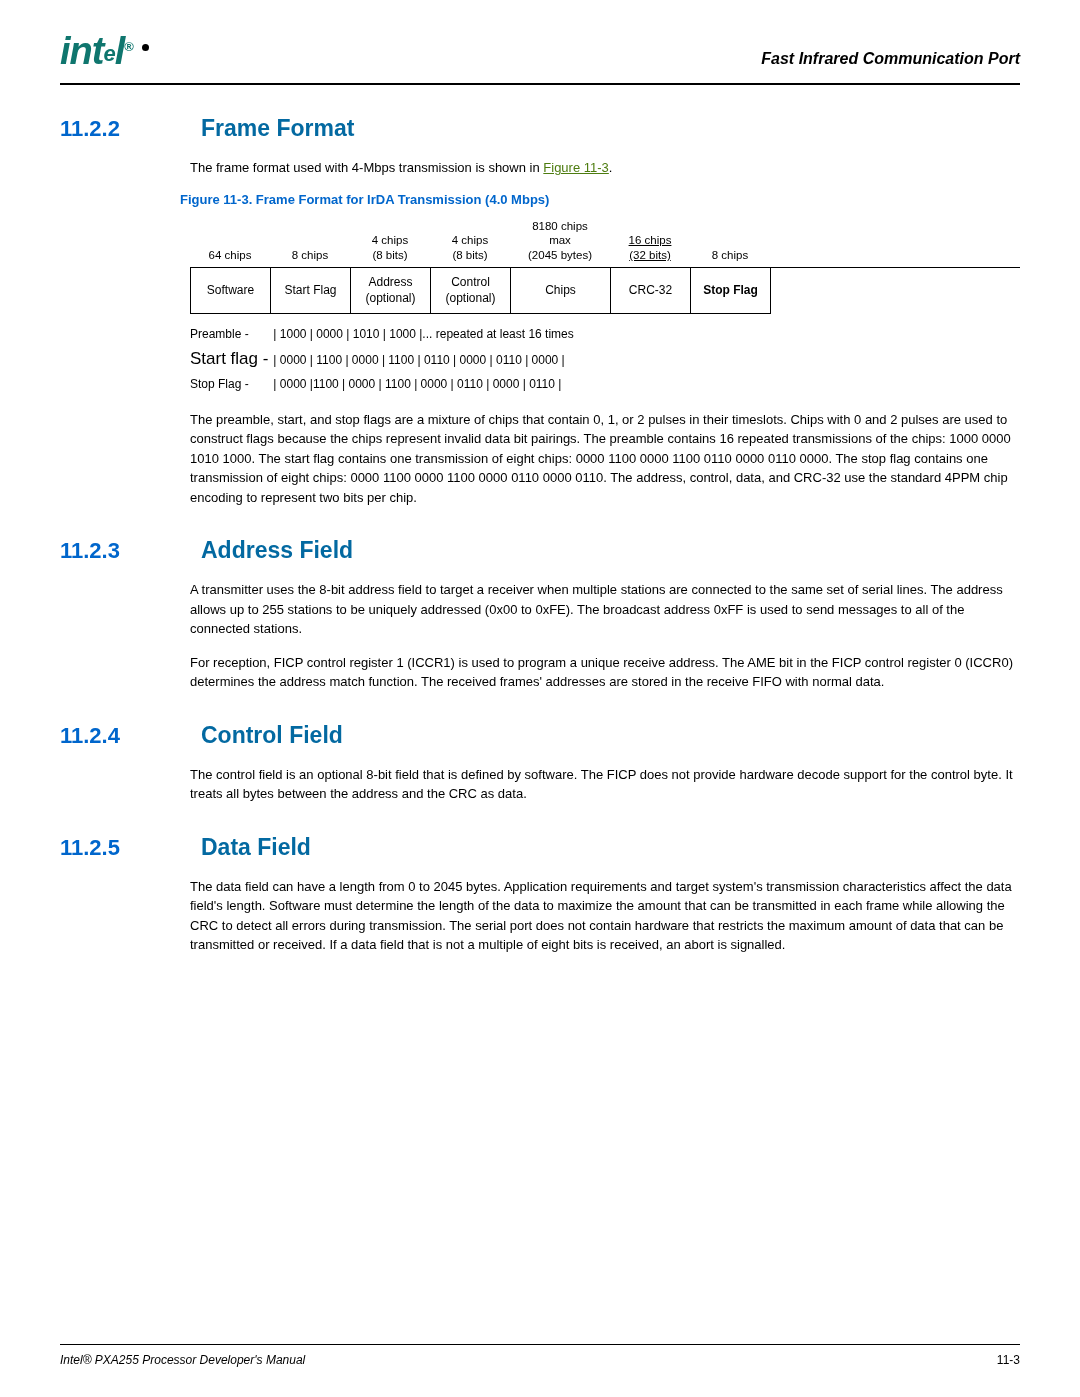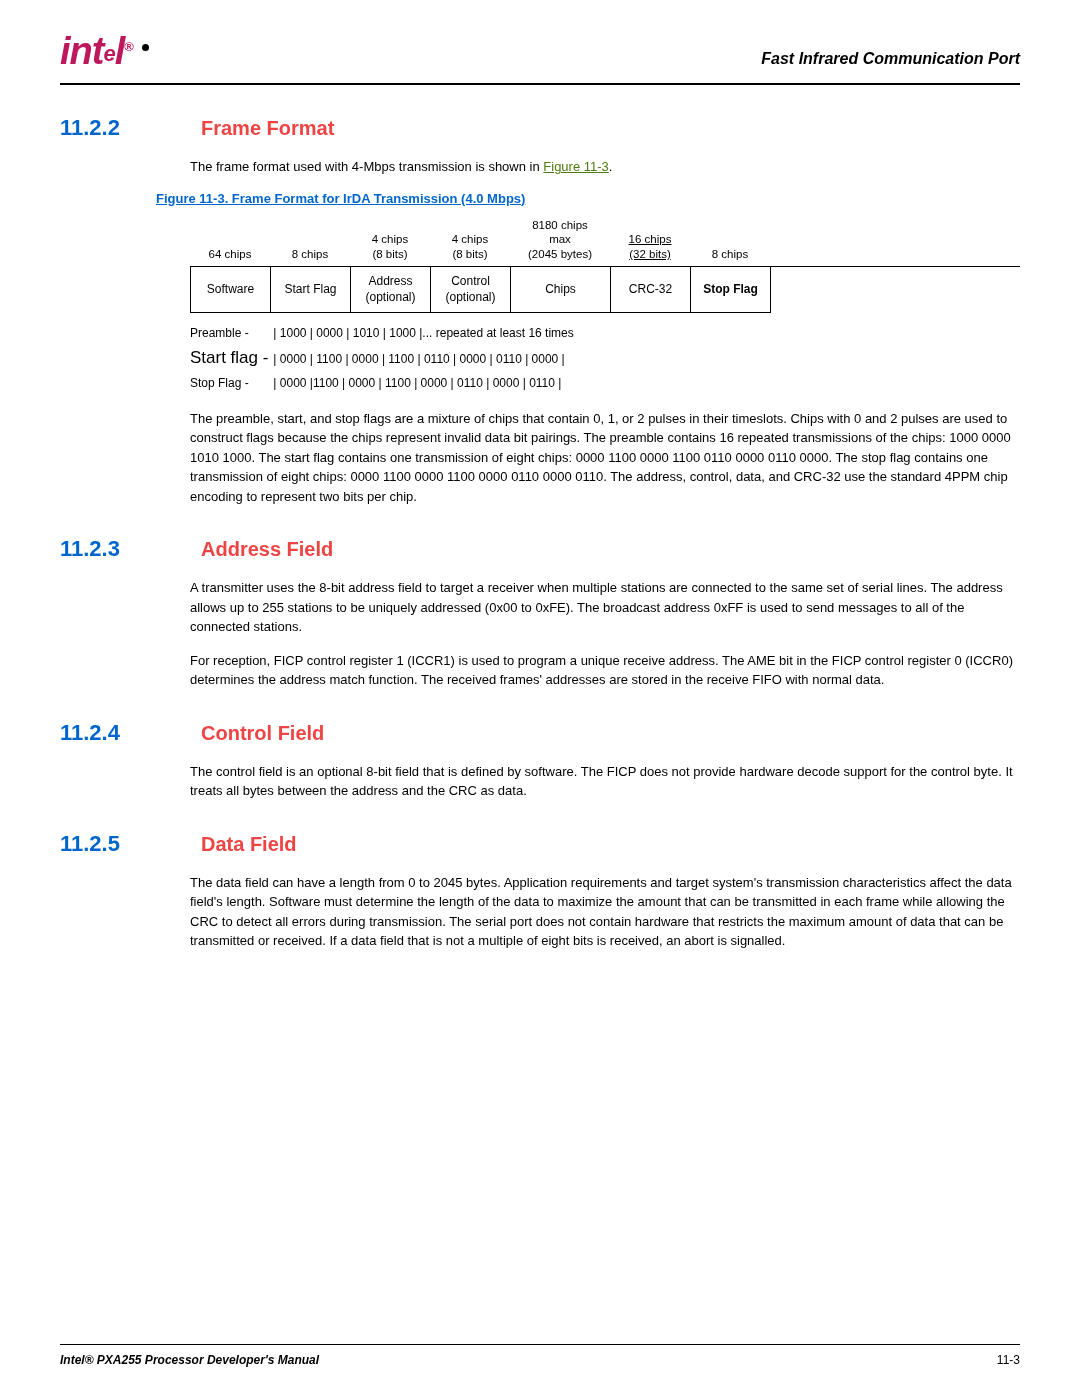--- a/index.html
+++ b/index.html
@@ -31,7 +31,7 @@
       font-size: 36px;
       font-weight: bold;
       font-style: italic;
-      color: #be185d;
+      color: #0f766e;
       font-family: Arial, sans-serif;
       position: relative;
     }

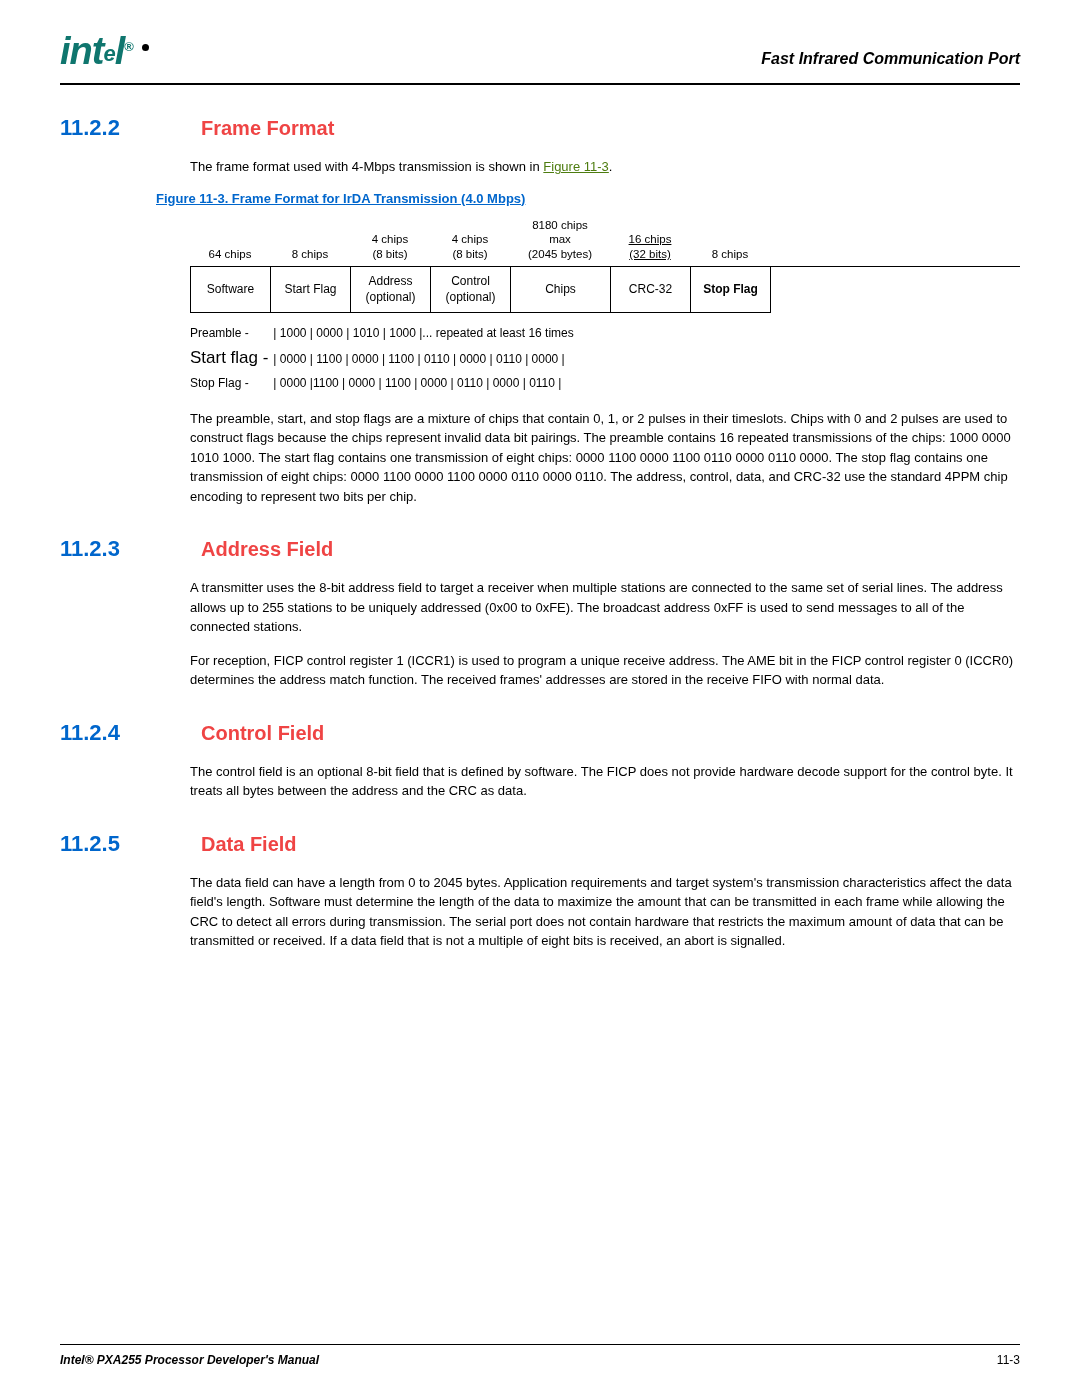--- a/index.html
+++ b/index.html
@@ -59,8 +59,8 @@
       min-width: 90px;
     }
     .section-title {
-      color: #ef4444;
-      font-size: 20px;
+      color: #0369a1;
+      font-size: 23px;
       font-weight: bold;
     }
 

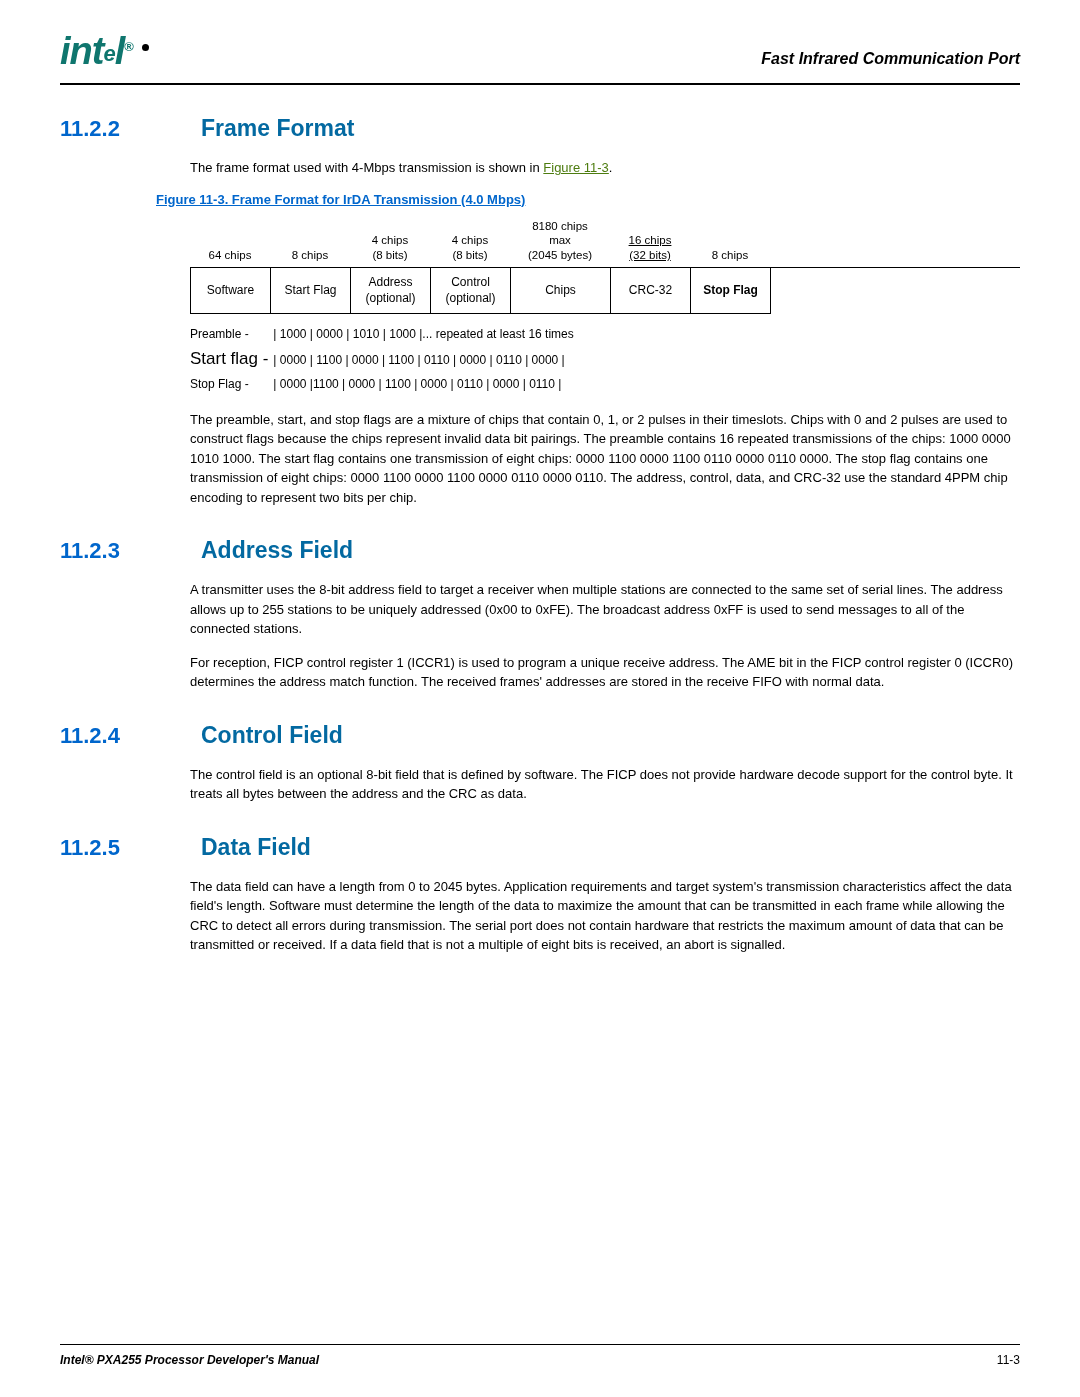--- a/index.html
+++ b/index.html
@@ -77,10 +77,9 @@
       color: #0066cc;
       font-weight: bold;
       font-size: 13px;
-      margin-left: 96px;
+      margin-left: 120px;
       margin-bottom: 12px;
       margin-top: 10px;
-      text-decoration: underline;
     }
 
     

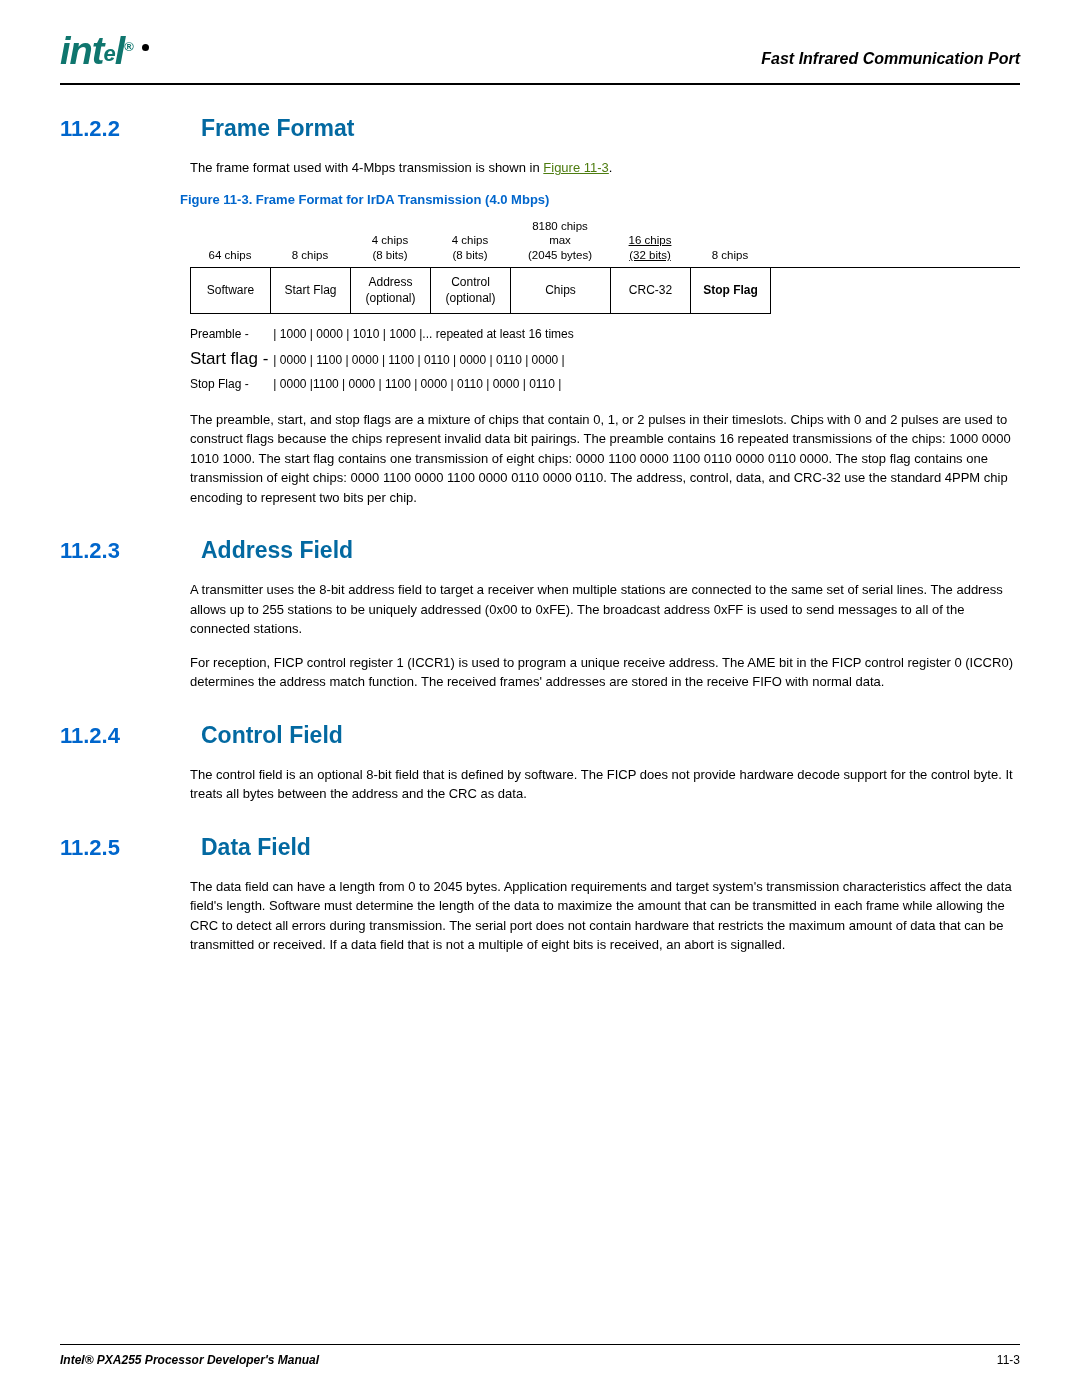--- a/index.html
+++ b/index.html
@@ -141,7 +141,7 @@
       font-size: 12px;
     }
     .footer-left {
-      font-weight: bold;
+      font-weight: normal;
       font-style: italic;
       font-size: 12px;
     }

